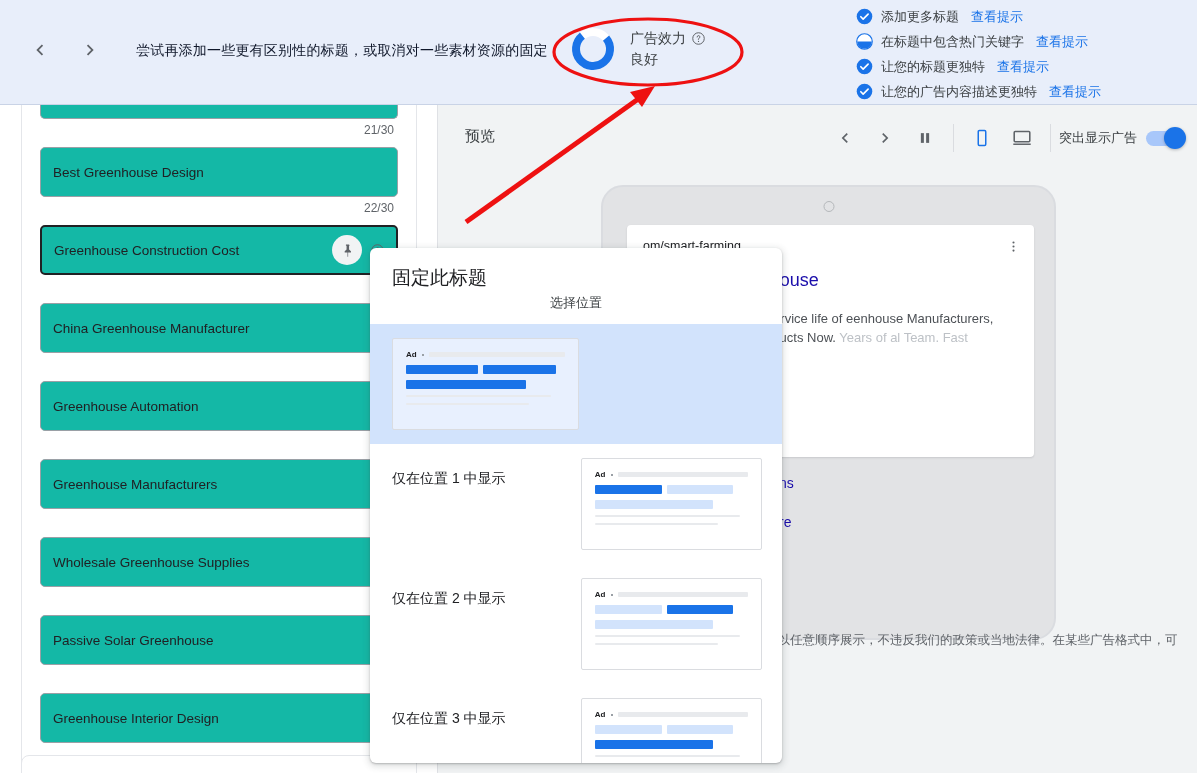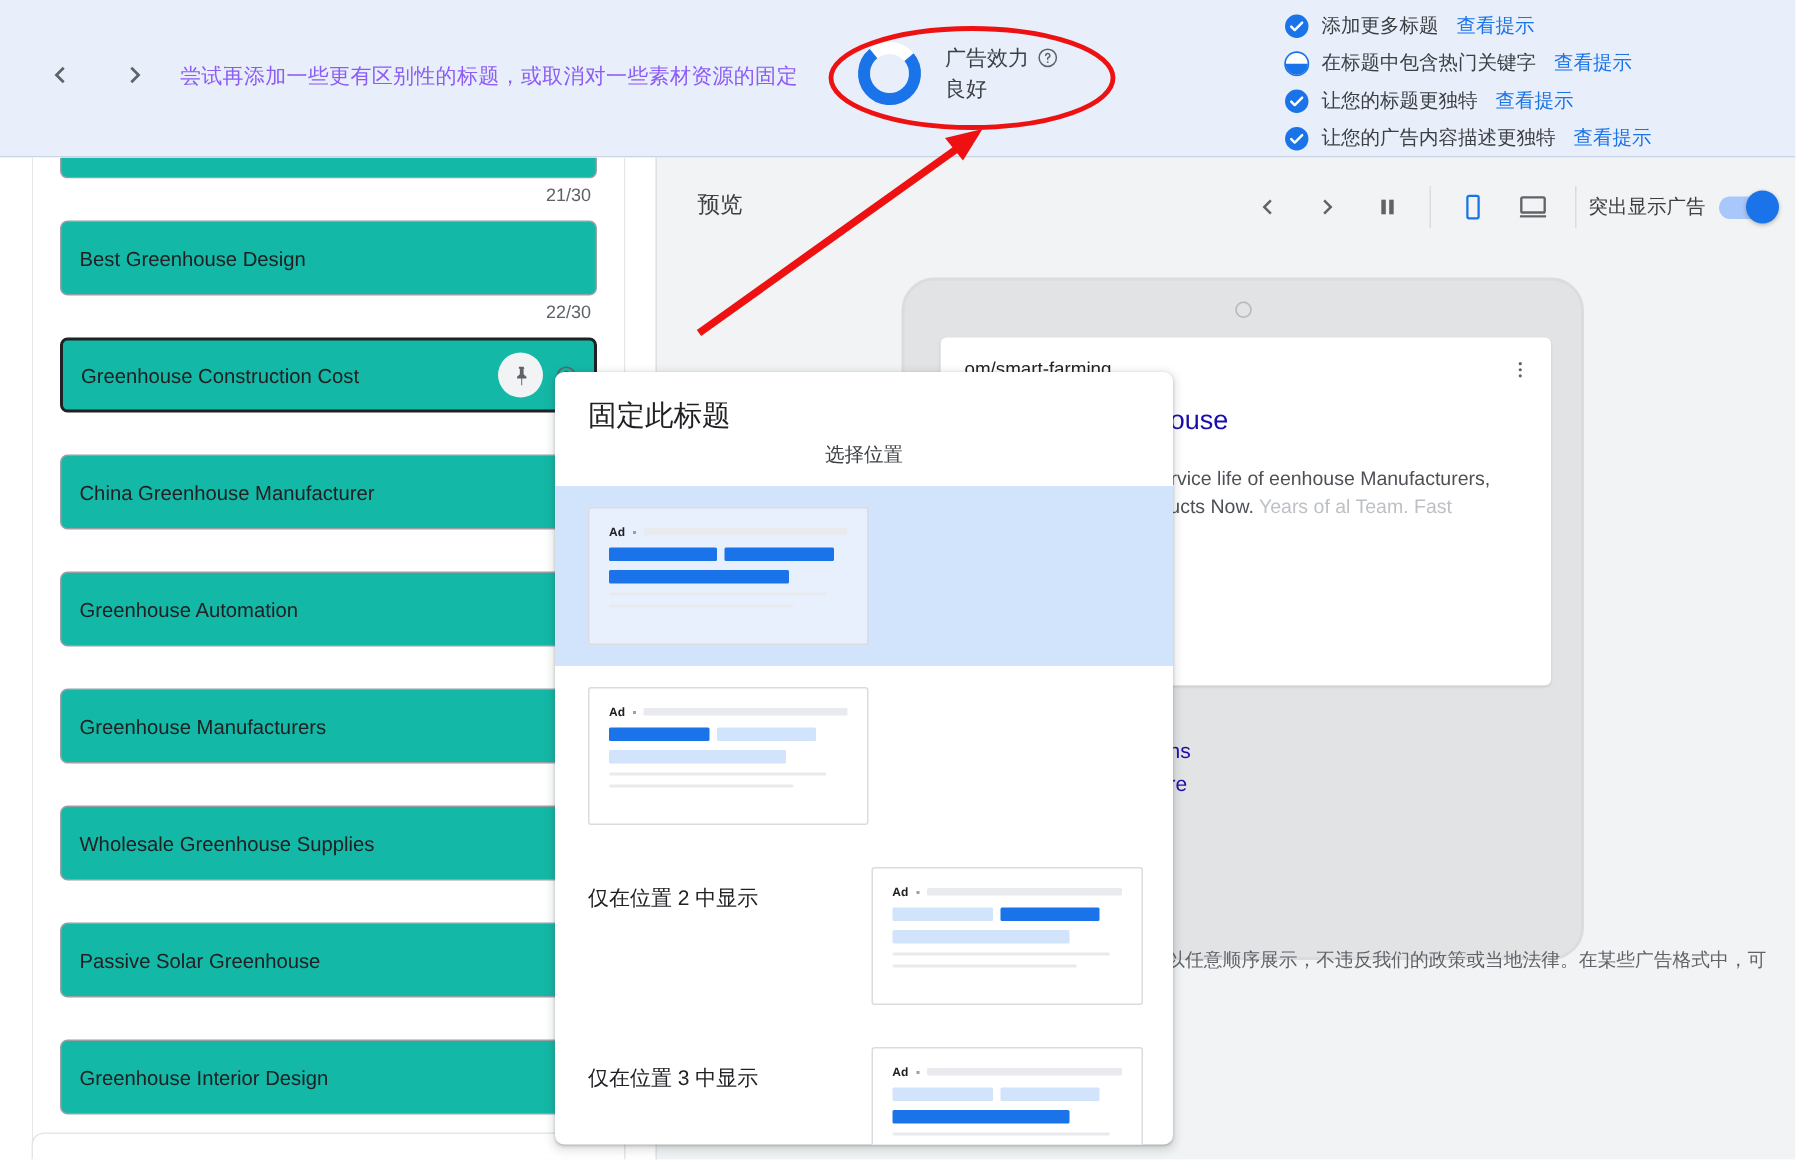--- a/index.html
+++ b/index.html
@@ -40,7 +40,7 @@
 
   
   .recos { position: absolute; left: 856px; top: 8px; display: flex; flex-direction: column; gap: 7px; }
-  .reco-row { display: flex; align-items: flex-end; gap: 8px; font-size: 13px; color: #3c4043; white-space: nowrap; }
+  .reco-row { display: flex; align-items: flex-start; gap: 8px; font-size: 13px; color: #3c4043; white-space: nowrap; }
   .reco-ico { width: 17px; height: 17px; flex: 0 0 17px; }
   .reco-link { color: #1a73e8; font-size: 13px; text-decoration: none; cursor: pointer; margin-left: 4px; }
 

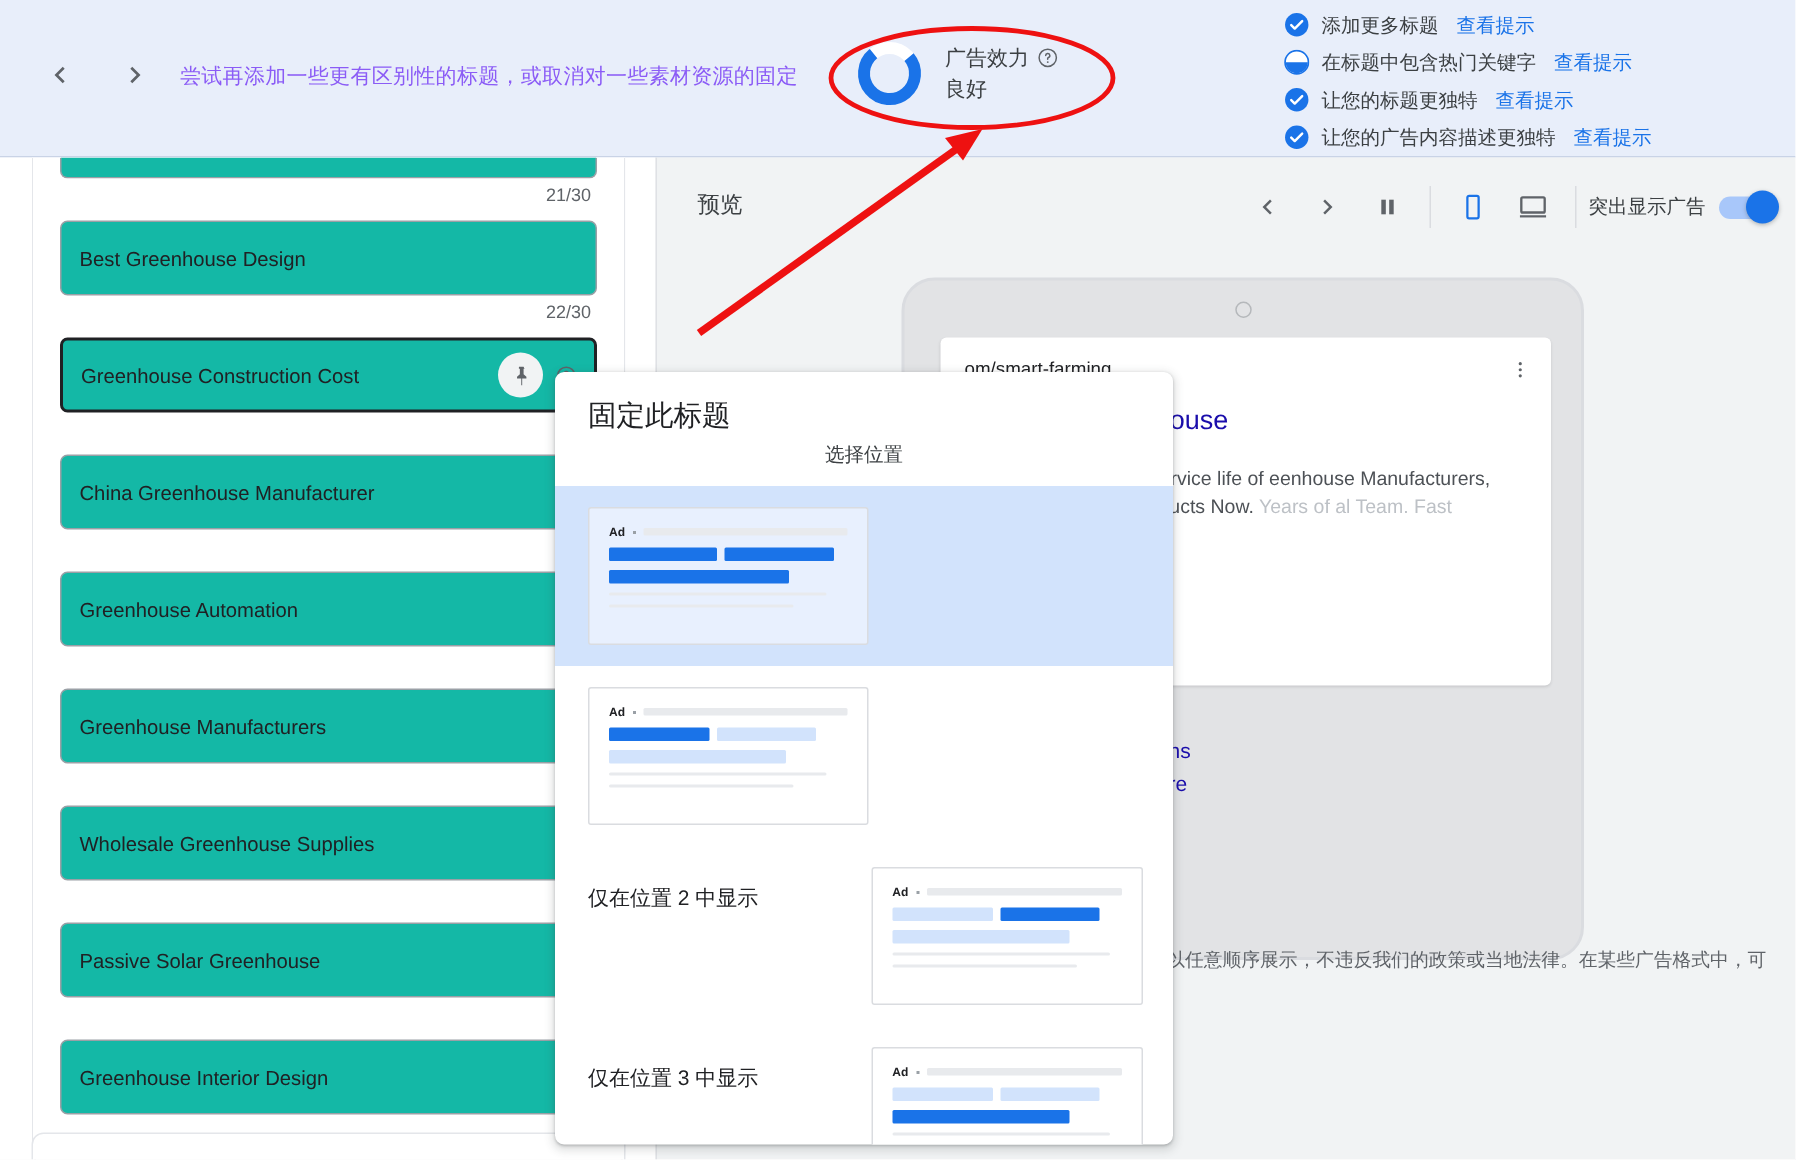--- a/index.html
+++ b/index.html
@@ -26,8 +26,8 @@
   .nav-arrow svg { display: block; }
 
   .tip-text {
-    position: absolute; left: 120px; top: 42px;
-    font-size: 14px; color: #8b5cf6; letter-spacing: .2px; white-space: nowrap;
+    position: absolute; left: 136px; top: 42px;
+    font-size: 14px; color: #0f172a; letter-spacing: .2px; white-space: nowrap;
   }
 
   

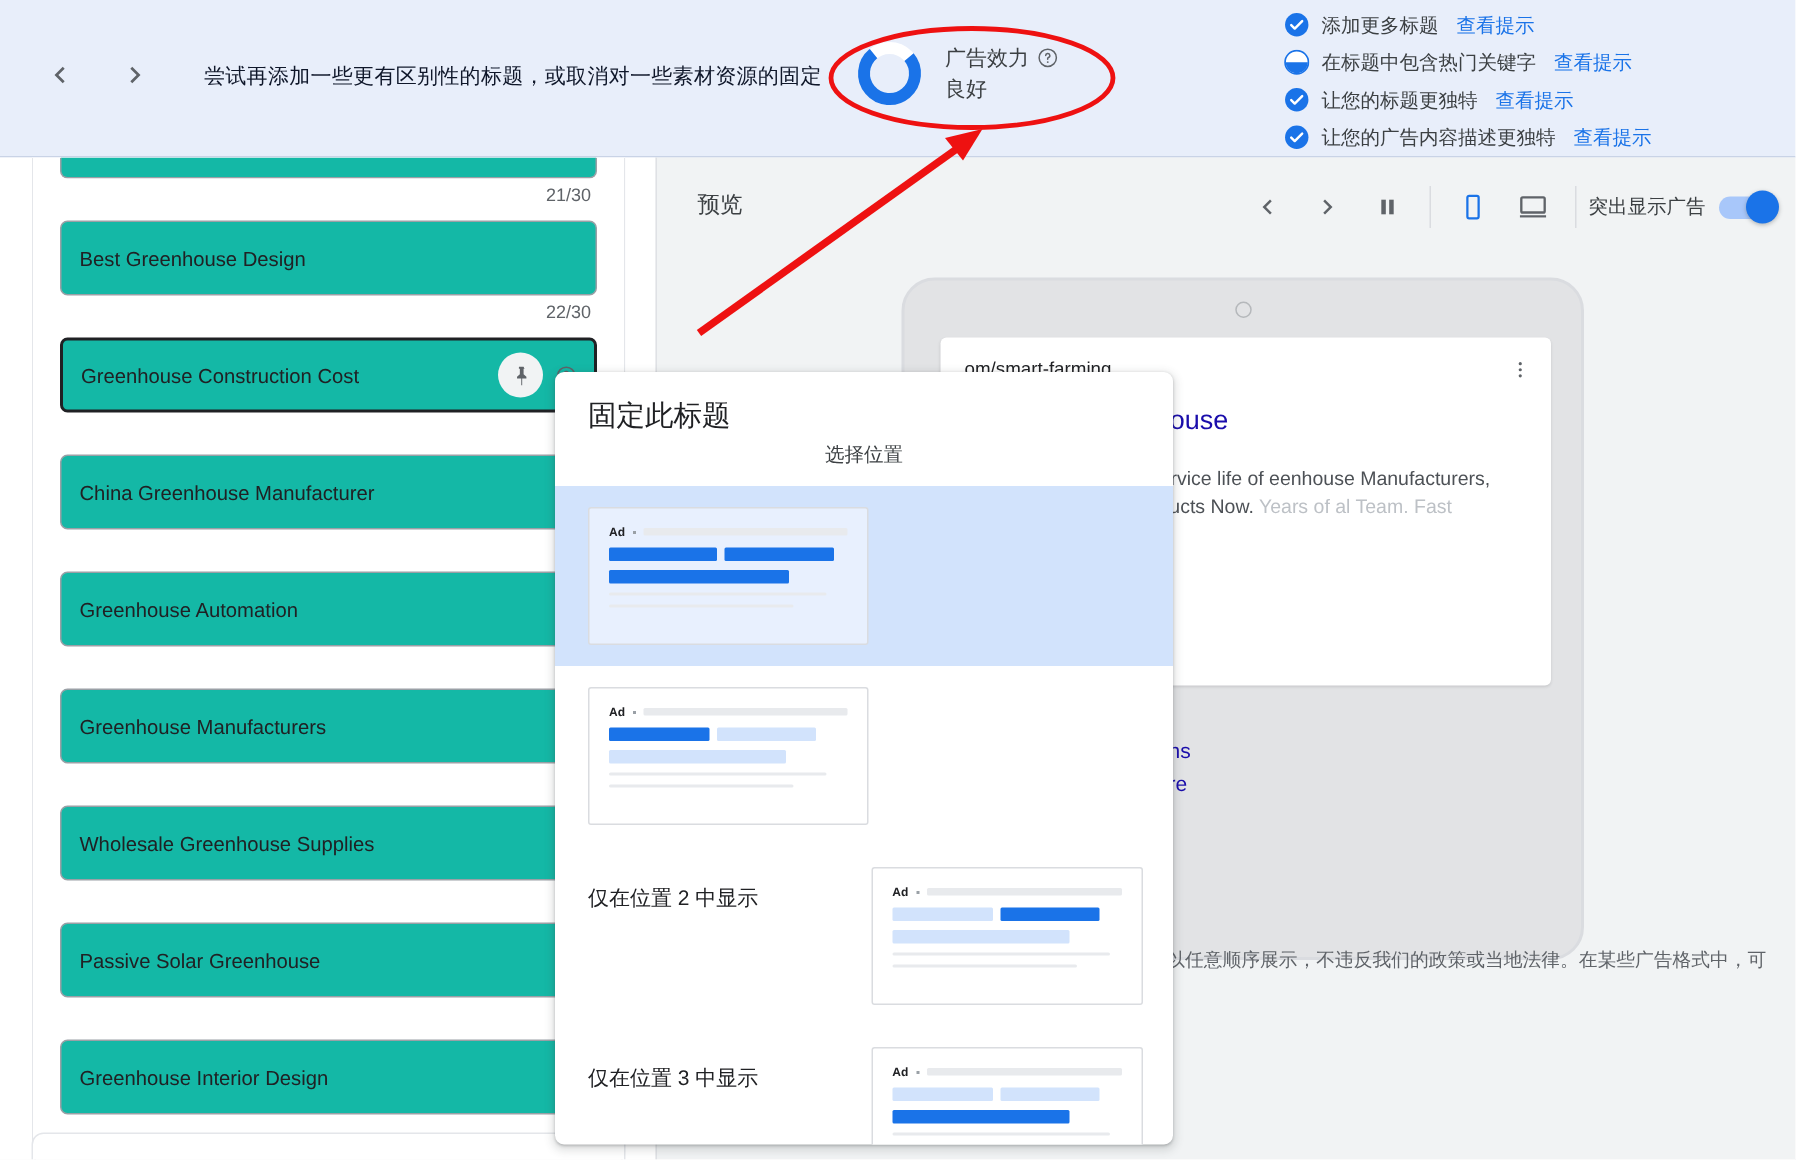--- a/index.html
+++ b/index.html
@@ -405,6 +405,9 @@
     </div>
 
     <div class="opt">
+      <div class="opt-labels">
+        <div class="opt-title">仅在位置 1 中显示</div>
+      </div>
       <div class="thumb">
         <div class="th-adrow">
           <span class="th-ad">Ad</span>

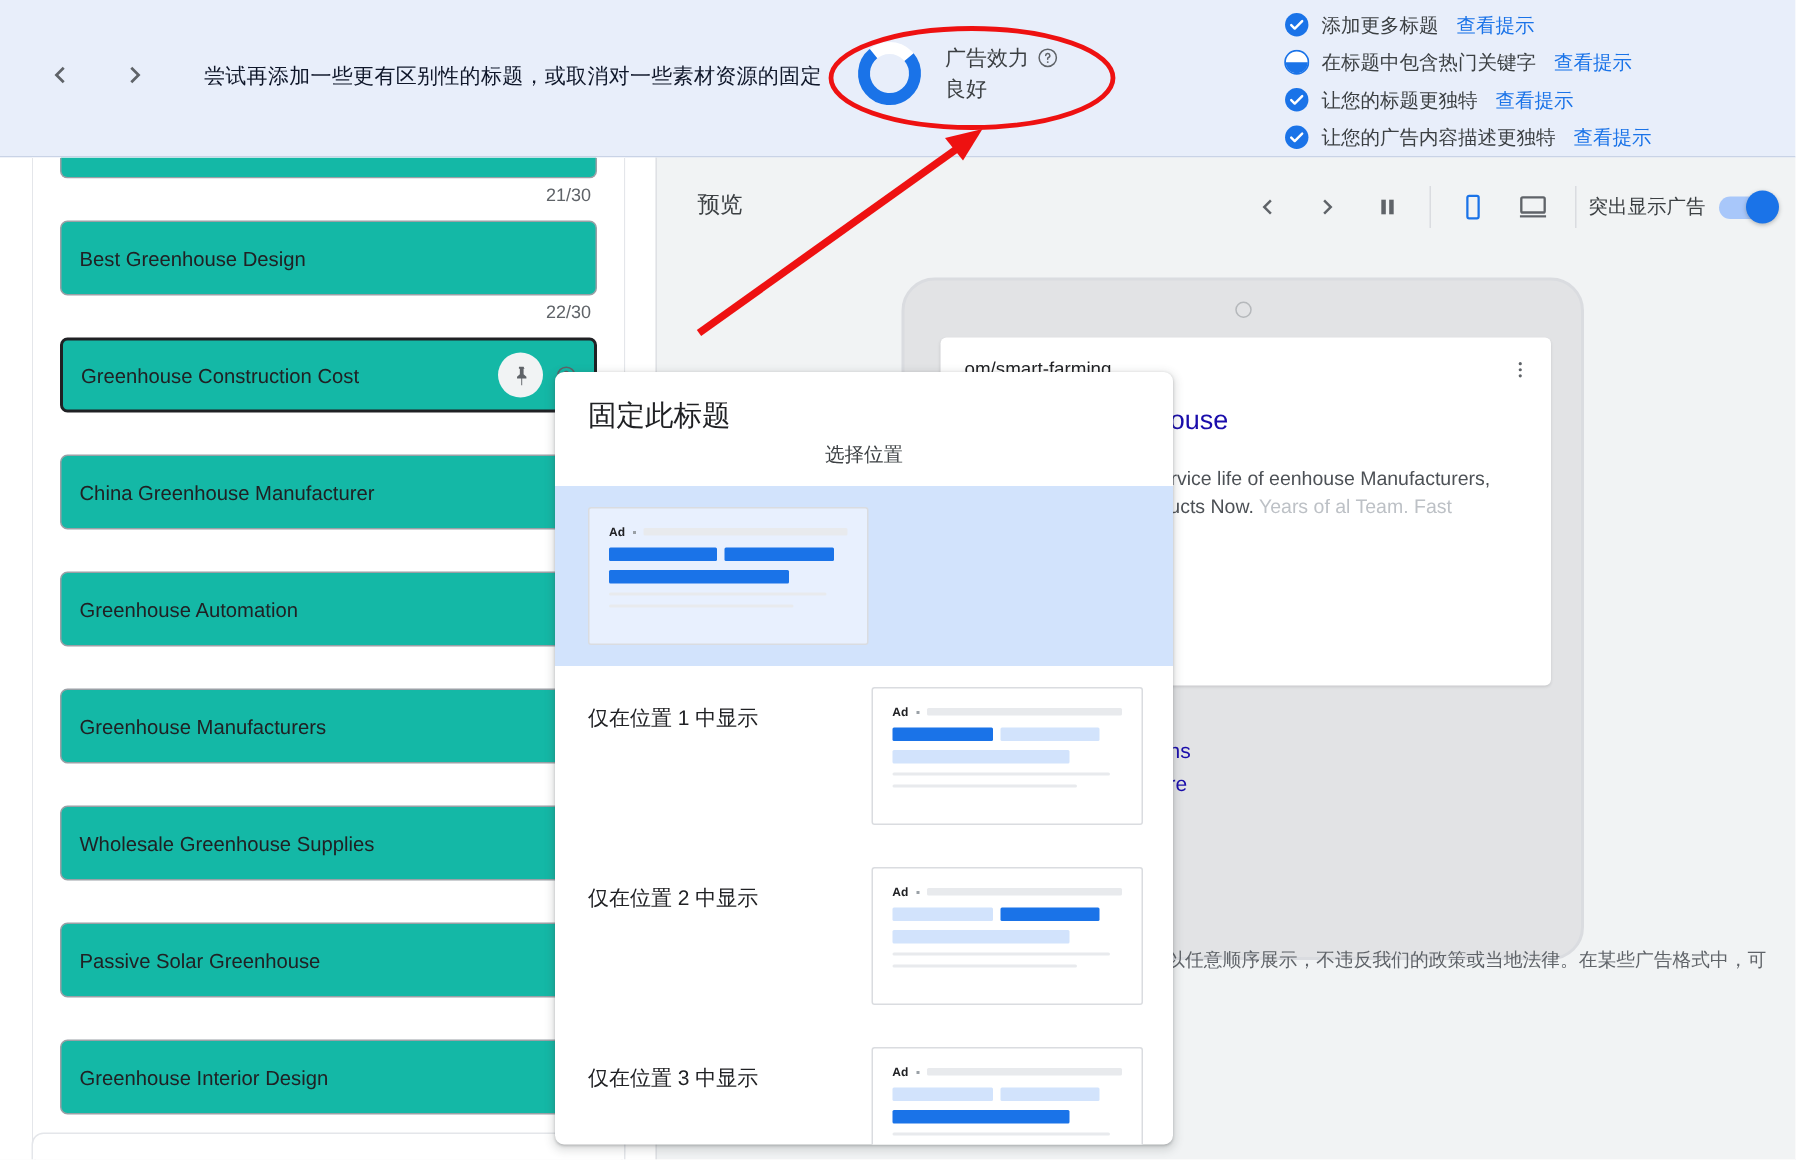--- a/index.html
+++ b/index.html
@@ -368,7 +368,7 @@
         </div>
       </div>
 
-      <div class="sl" style="position:absolute; left:176px; top:305px;">ns</div>
+      <div class="sl" style="position:absolute; left:176px; top:288px;">ns</div>
       <div class="sl" style="position:absolute; left:176px; top:327px;">re</div>
     </div>
 

